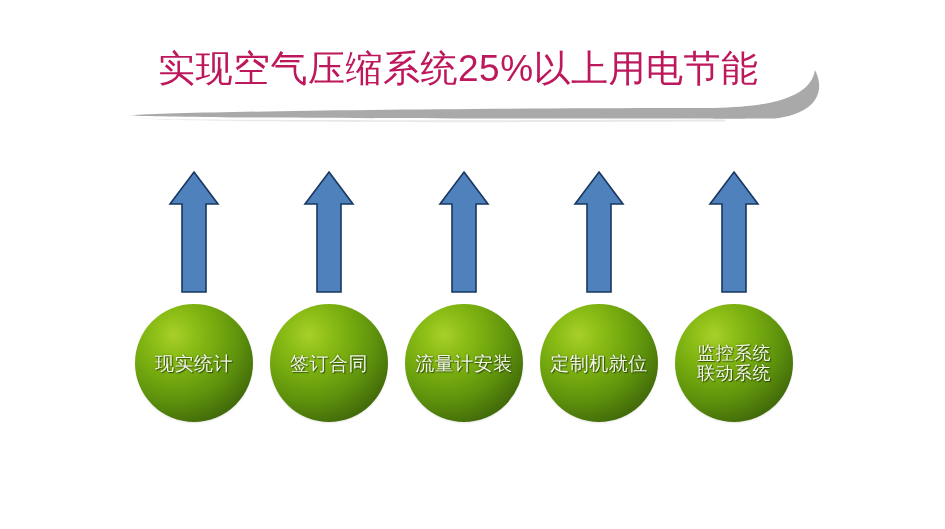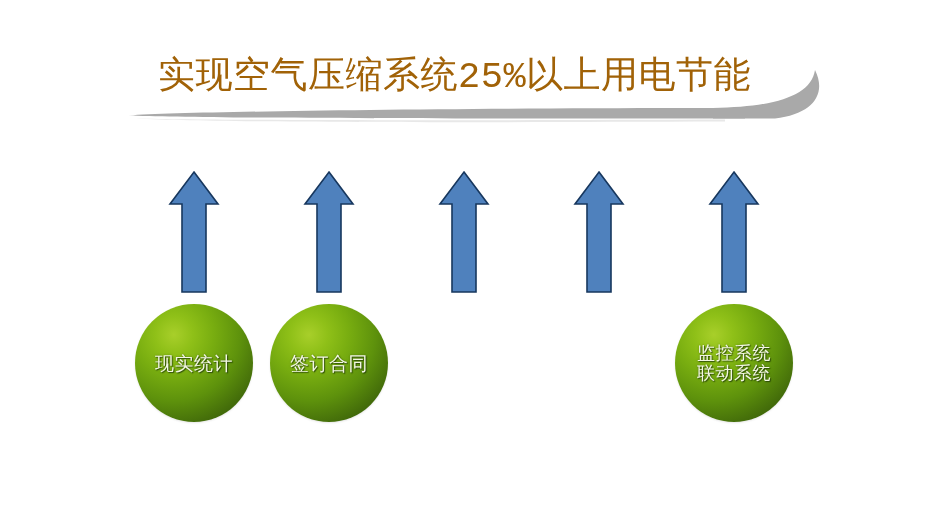--- a/index.html
+++ b/index.html
@@ -35,14 +35,14 @@
   #title-text {
     position: absolute;
     left: 33px;
-    top: 8px;
+    top: 0px;
     width: 600px;
     height: 58px;
-    font-family: Liberation Mono, monospace;
+    font-family: Liberation Sans, sans-serif;
     font-size: 37px;
     line-height: 58px;
     letter-spacing: 0.5px;
-    color: #a16207;
+    color: #be185d;
     white-space: nowrap;
     text-shadow: 1px 1px 0 rgba(255,255,255,0.85);
   }

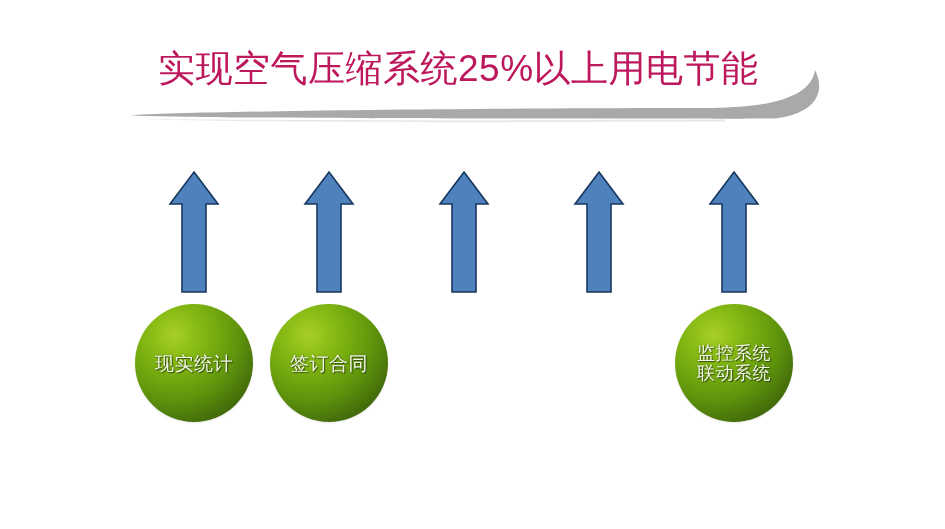--- a/index.html
+++ b/index.html
@@ -159,6 +159,9 @@
     <div class="node-label">签订合同</div>
   </div>
 
+  <div class="node" style="left:405px;">
+    <div class="node-label">流量计安装</div>
+  </div>
 
 
   <div class="node" style="left:675px;">

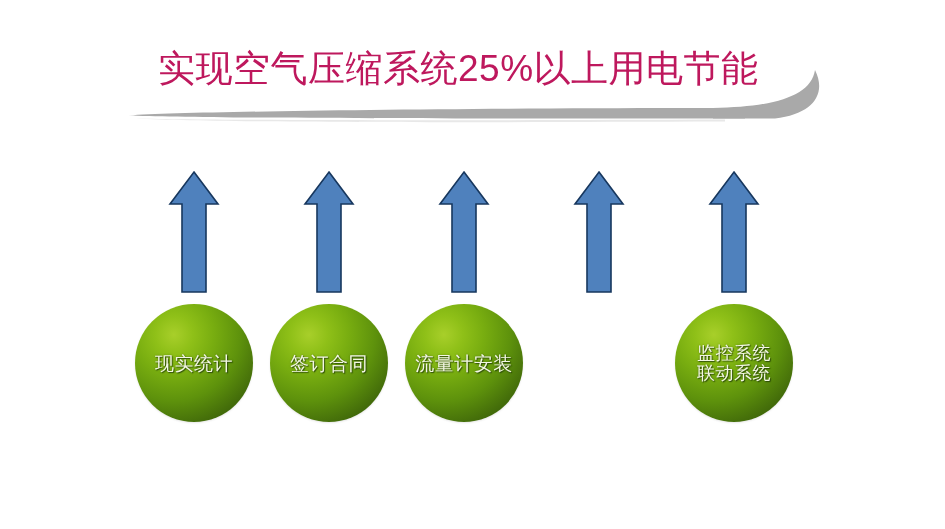--- a/index.html
+++ b/index.html
@@ -163,6 +163,9 @@
     <div class="node-label">流量计安装</div>
   </div>
 
+  <div class="node" style="left:540px;">
+    <div class="node-label">定制机就位</div>
+  </div>
 
   <div class="node" style="left:675px;">
     <div class="node-label two-line">监控系统

